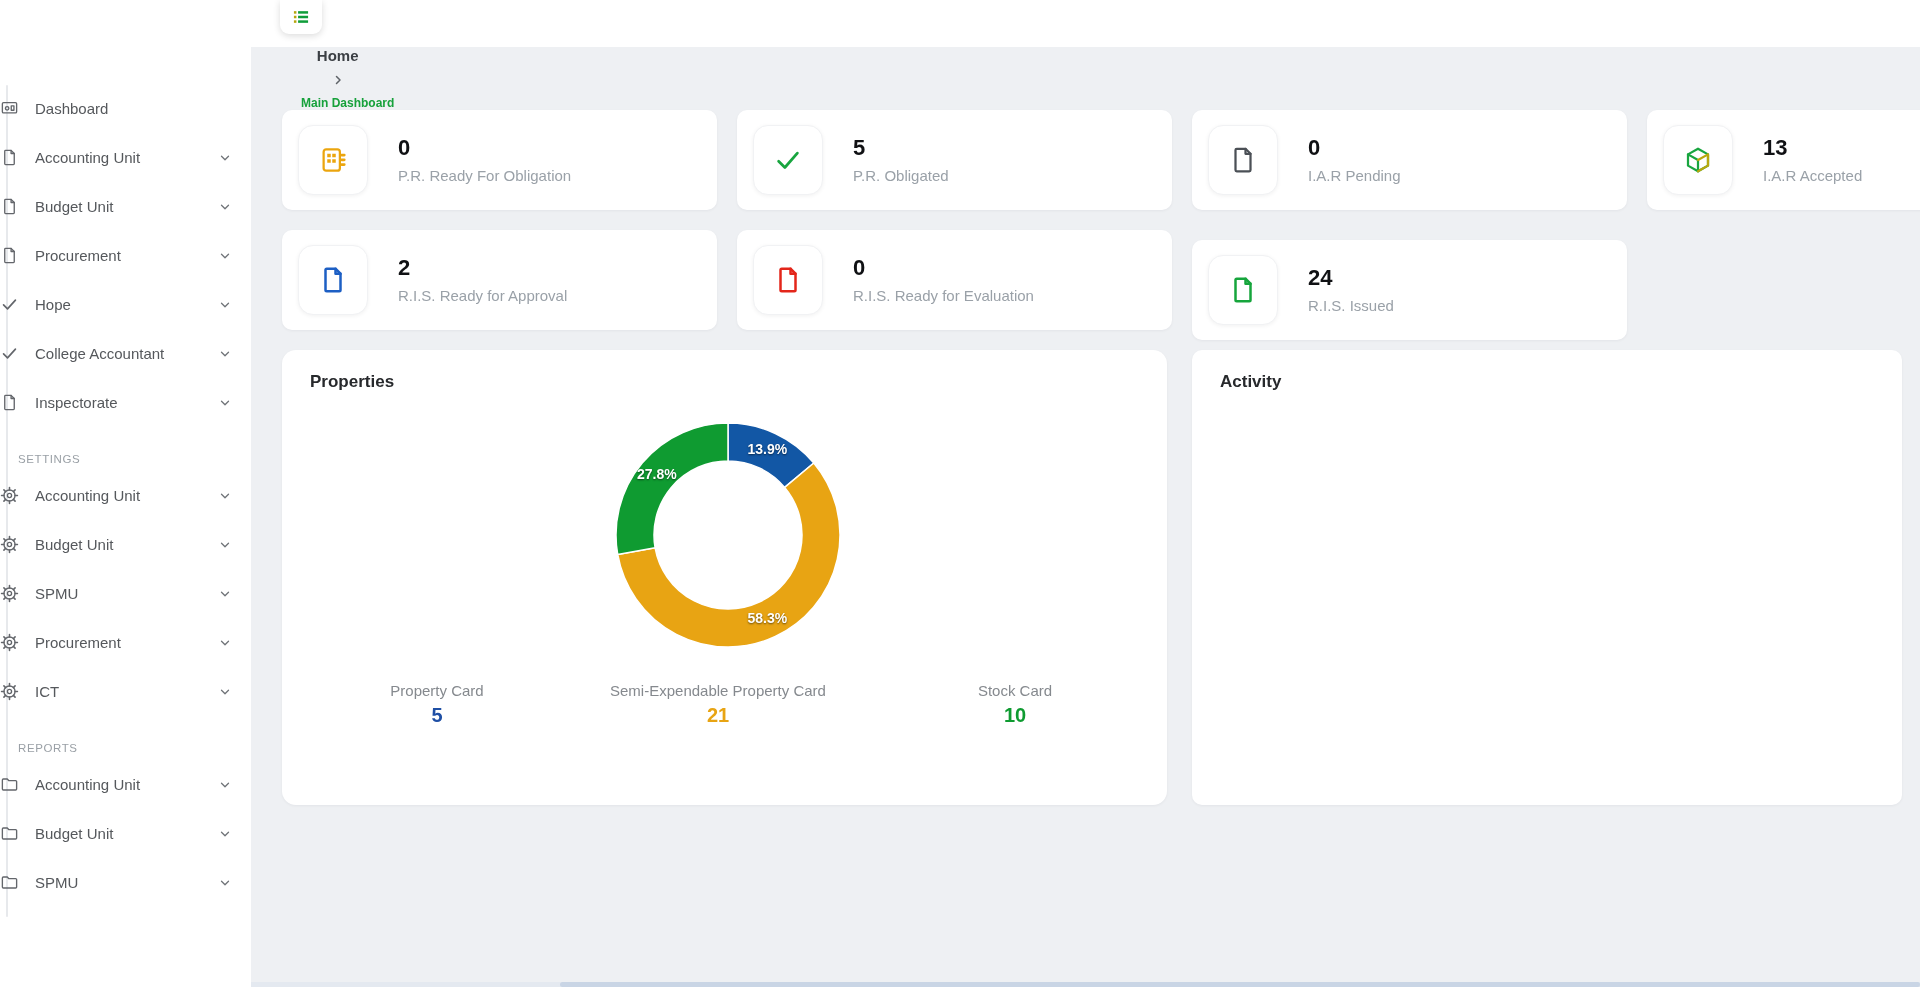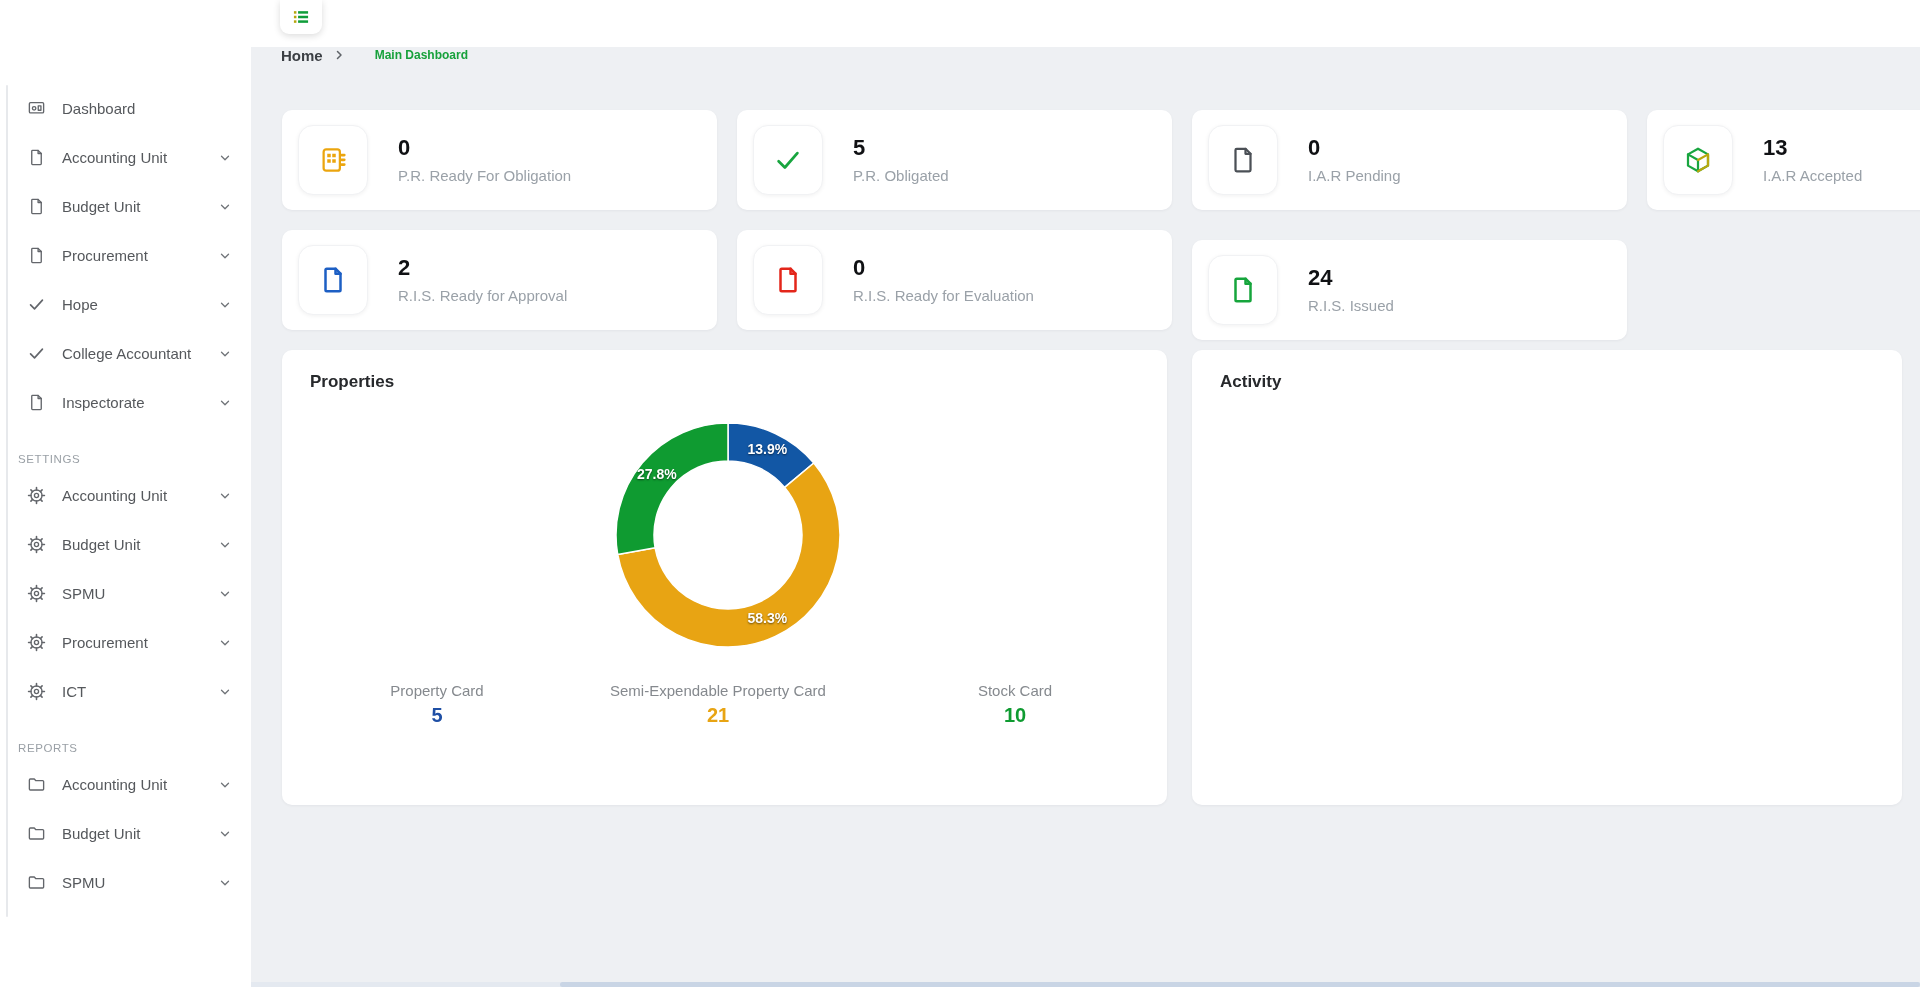--- a/index.html
+++ b/index.html
@@ -26,7 +26,7 @@
   .toggle-btn{position:absolute;left:280px;top:0;width:42px;height:34px;background:#fff;z-index:4;
     border-radius:0 0 9px 9px;box-shadow:0 2px 7px rgba(0,0,0,.14);display:flex;align-items:center;justify-content:center;cursor:pointer;}
   .toggle-btn svg{width:20px;height:20px;display:block;}
-  .breadcrumb{position:absolute;left:281px;top:32px;height:46px;display:flex;align-items:center;gap:10px;z-index:2;}
+  .breadcrumb{position:absolute;left:281px;top:47px;height:46px;display:flex;align-items:center;gap:10px;z-index:2;flex-direction:column;}
   .bc-home{font-size:15px;font-weight:bold;color:#3b3f44;cursor:pointer;}
   .bc-sep{width:12px;height:12px;color:#5f6368;display:flex;}
   .bc-sep svg{width:12px;height:12px;}

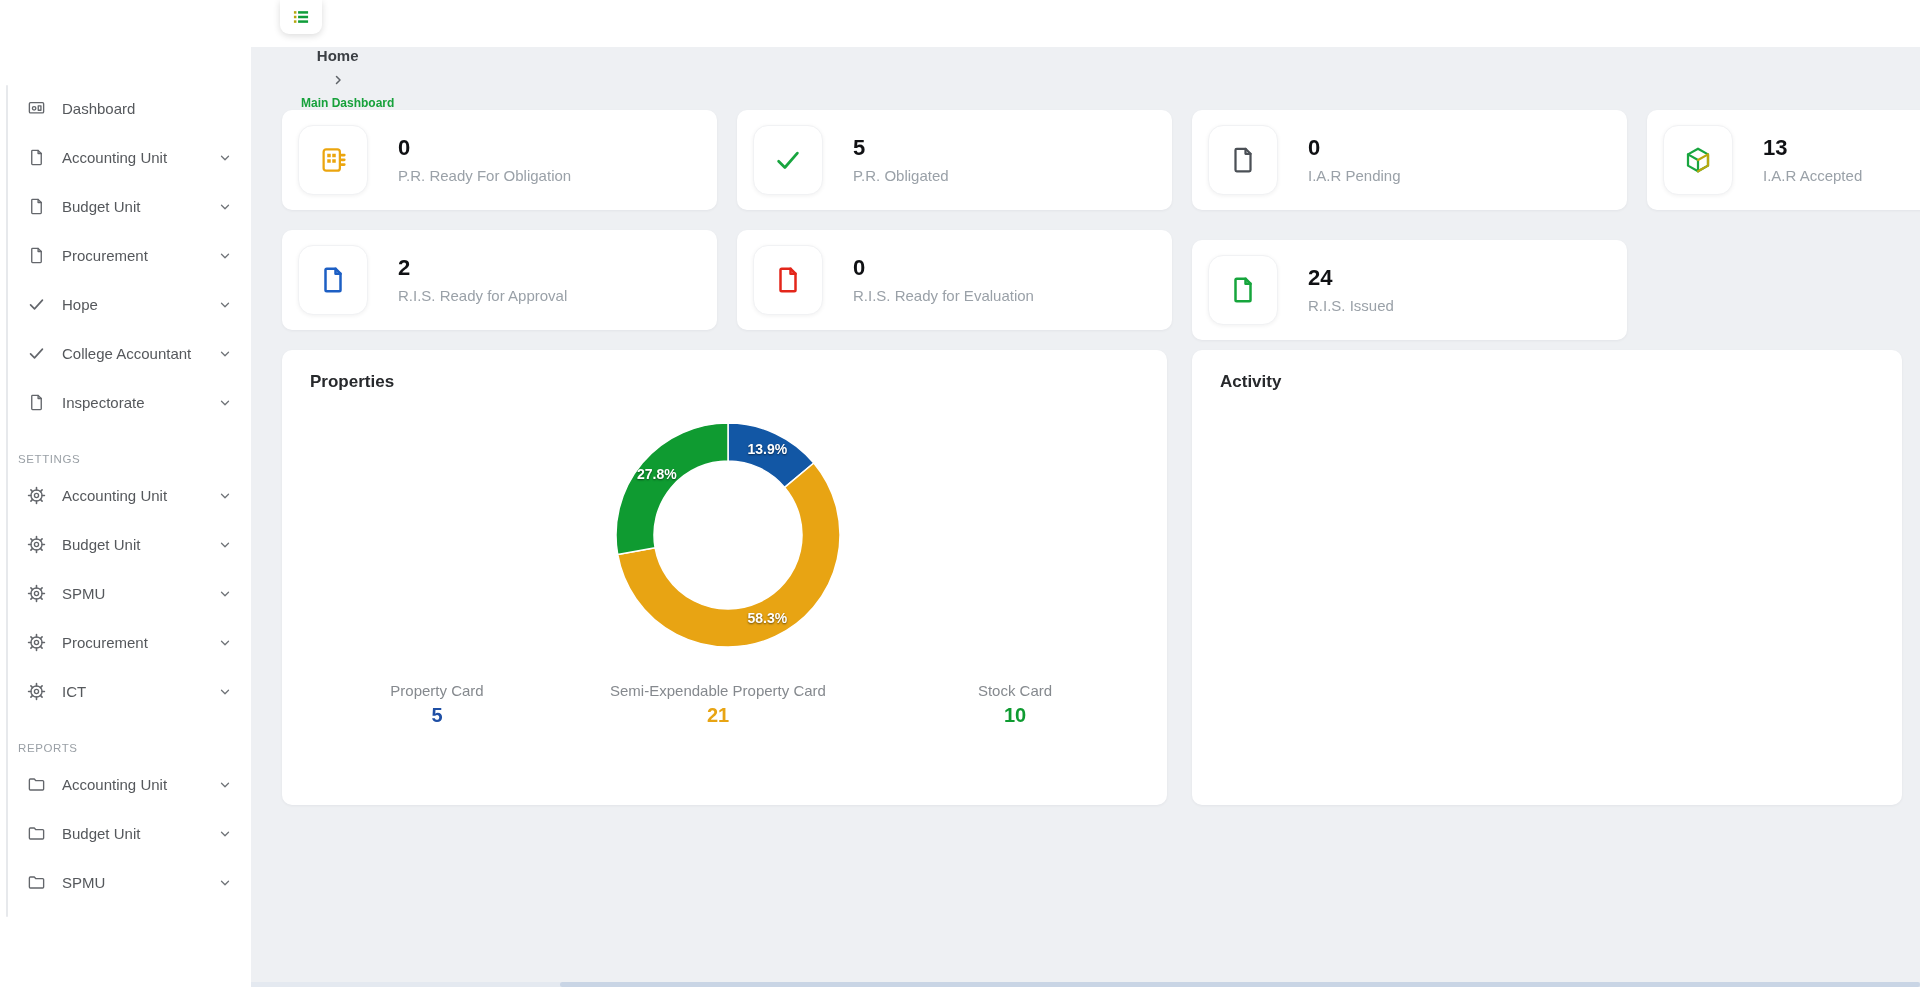--- a/index.html
+++ b/index.html
@@ -13,7 +13,7 @@
   .sidebar{position:absolute;left:0;top:0;width:251px;height:987px;background:#fff;z-index:3;}
   .side-scrollline{position:absolute;left:6px;top:85px;width:2px;height:832px;background:#e7e9ec;border-radius:2px;}
   .side-list{position:absolute;left:0;top:84px;width:251px;display:flex;flex-direction:column;}
-  .side-item{height:49px;display:flex;align-items:center;padding-left:27px;box-sizing:border-box;cursor:pointer;}
+  .side-item{height:49px;display:flex;align-items:center;box-sizing:border-box;cursor:pointer;}
   .si-icon{width:19px;height:19px;color:#63666b;flex:0 0 19px;display:flex;align-items:center;}
   .si-icon svg{width:19px;height:19px;display:block;}
   .si-label{margin-left:16px;font-size:15px;color:#55585c;white-space:nowrap;}

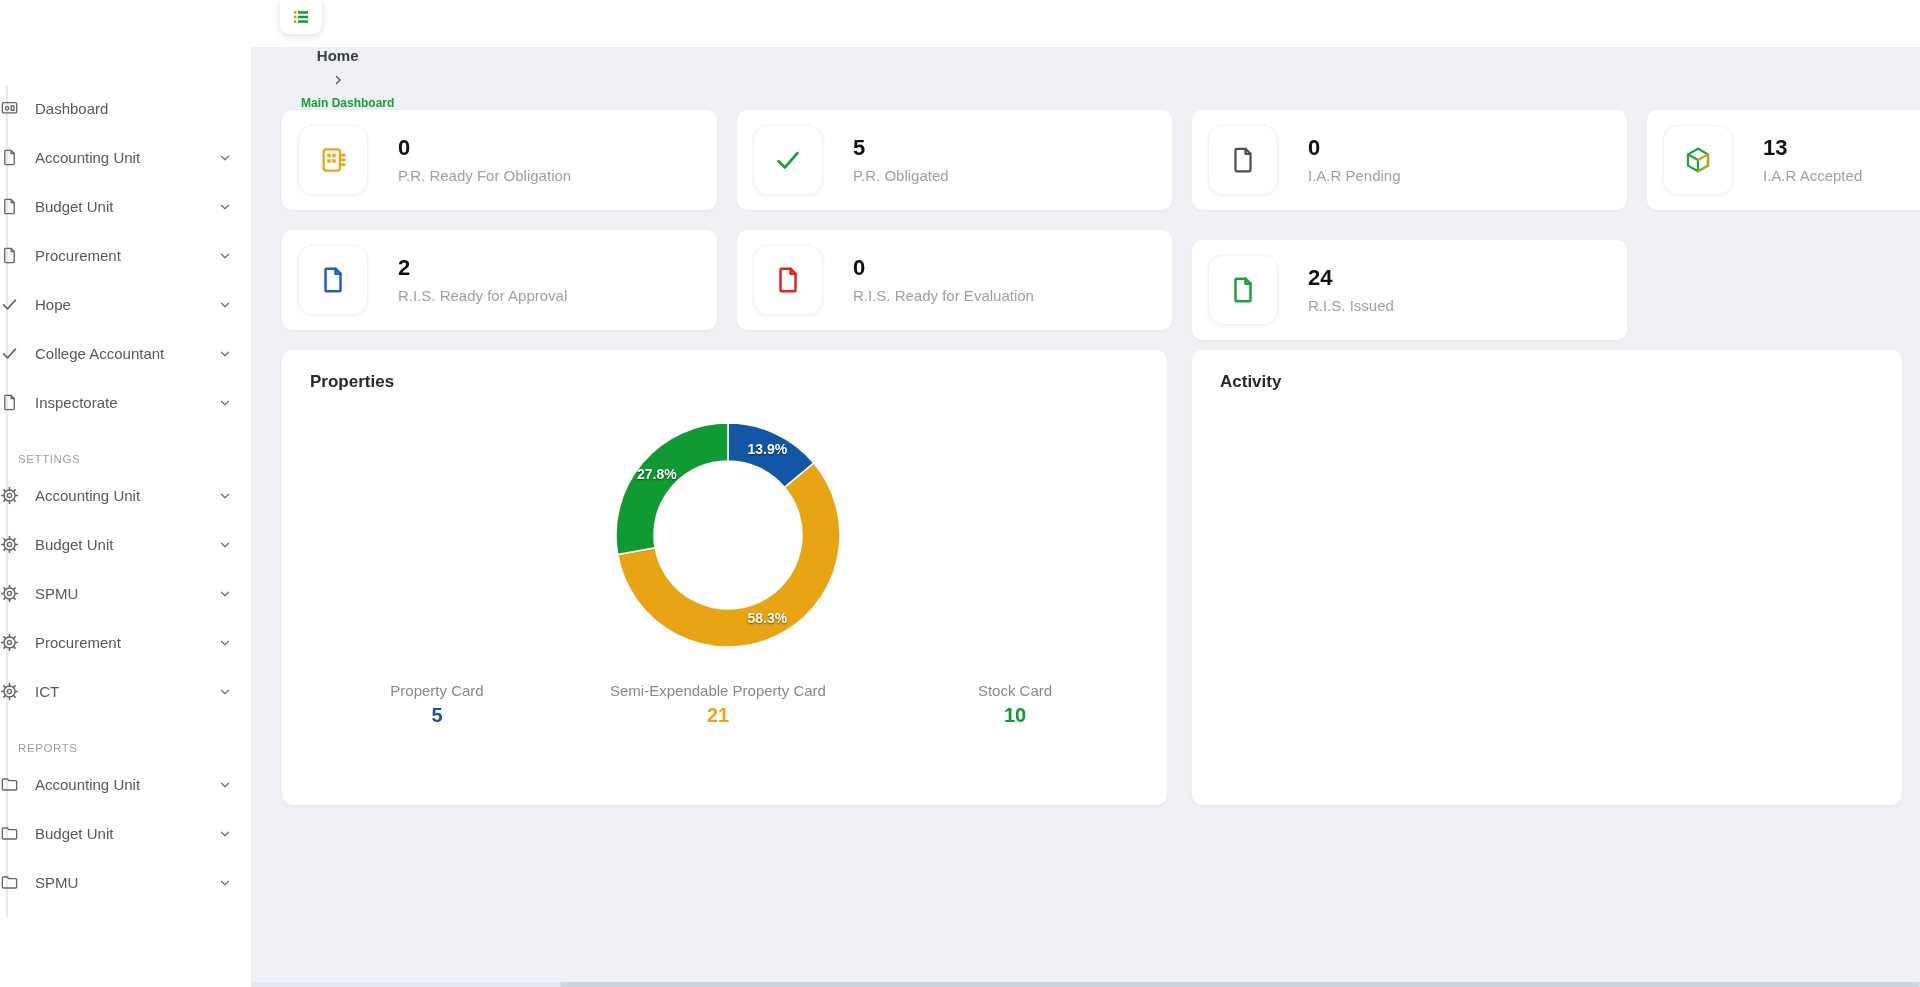--- a/index.html
+++ b/index.html
@@ -45,7 +45,7 @@
   .c5{left:282px;top:230px;} .c6{left:737px;top:230px;} .c7{left:1192px;top:240px;}
   
   .panel{position:absolute;background:#fff;border-radius:10px;z-index:2;box-shadow:0 1px 3px rgba(16,24,40,.05);}
-  .panel-properties{left:282px;top:350px;width:885px;height:455px;}
+  .panel-properties{left:282px;top:350px;width:885px;height:455px;border-radius:14px;}
   .panel-activity{left:1192px;top:350px;width:710px;height:455px;}
   .panel-title{position:absolute;left:28px;top:22px;font-size:17px;font-weight:bold;color:#27292c;}
   

